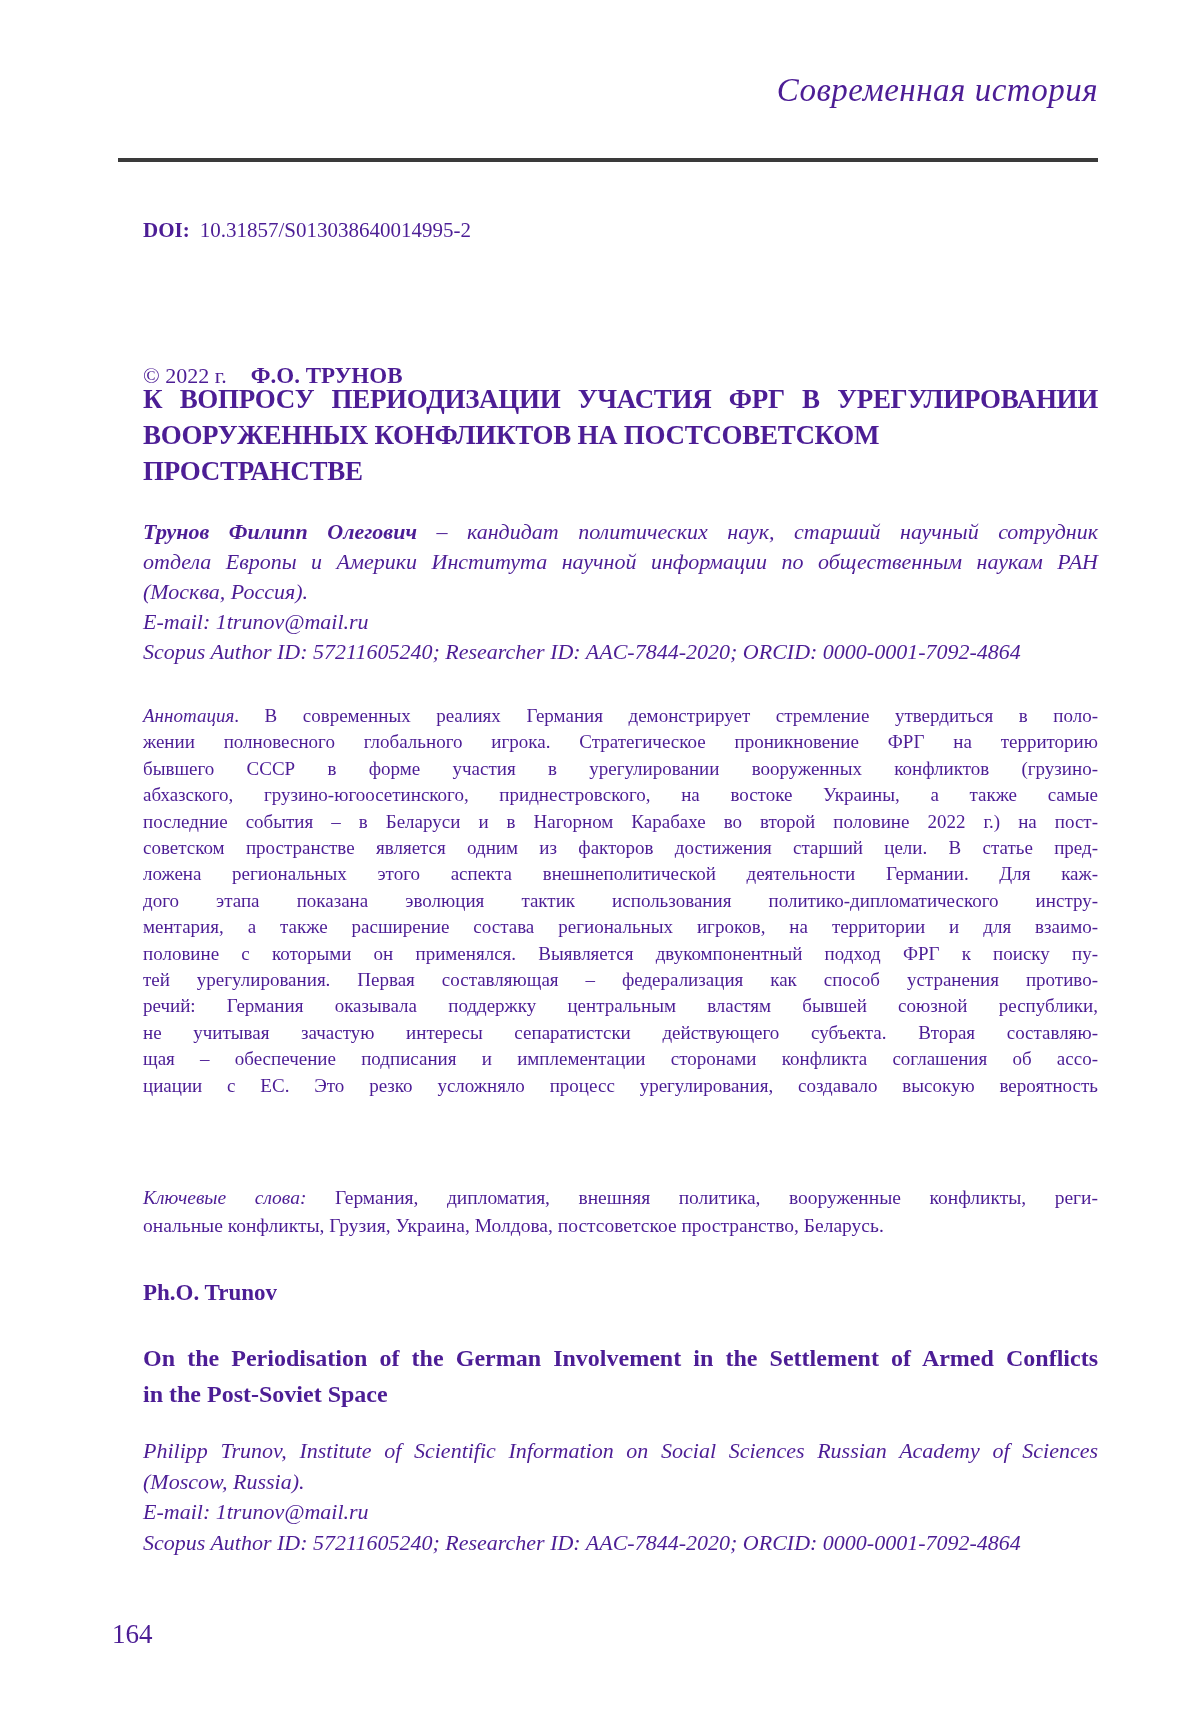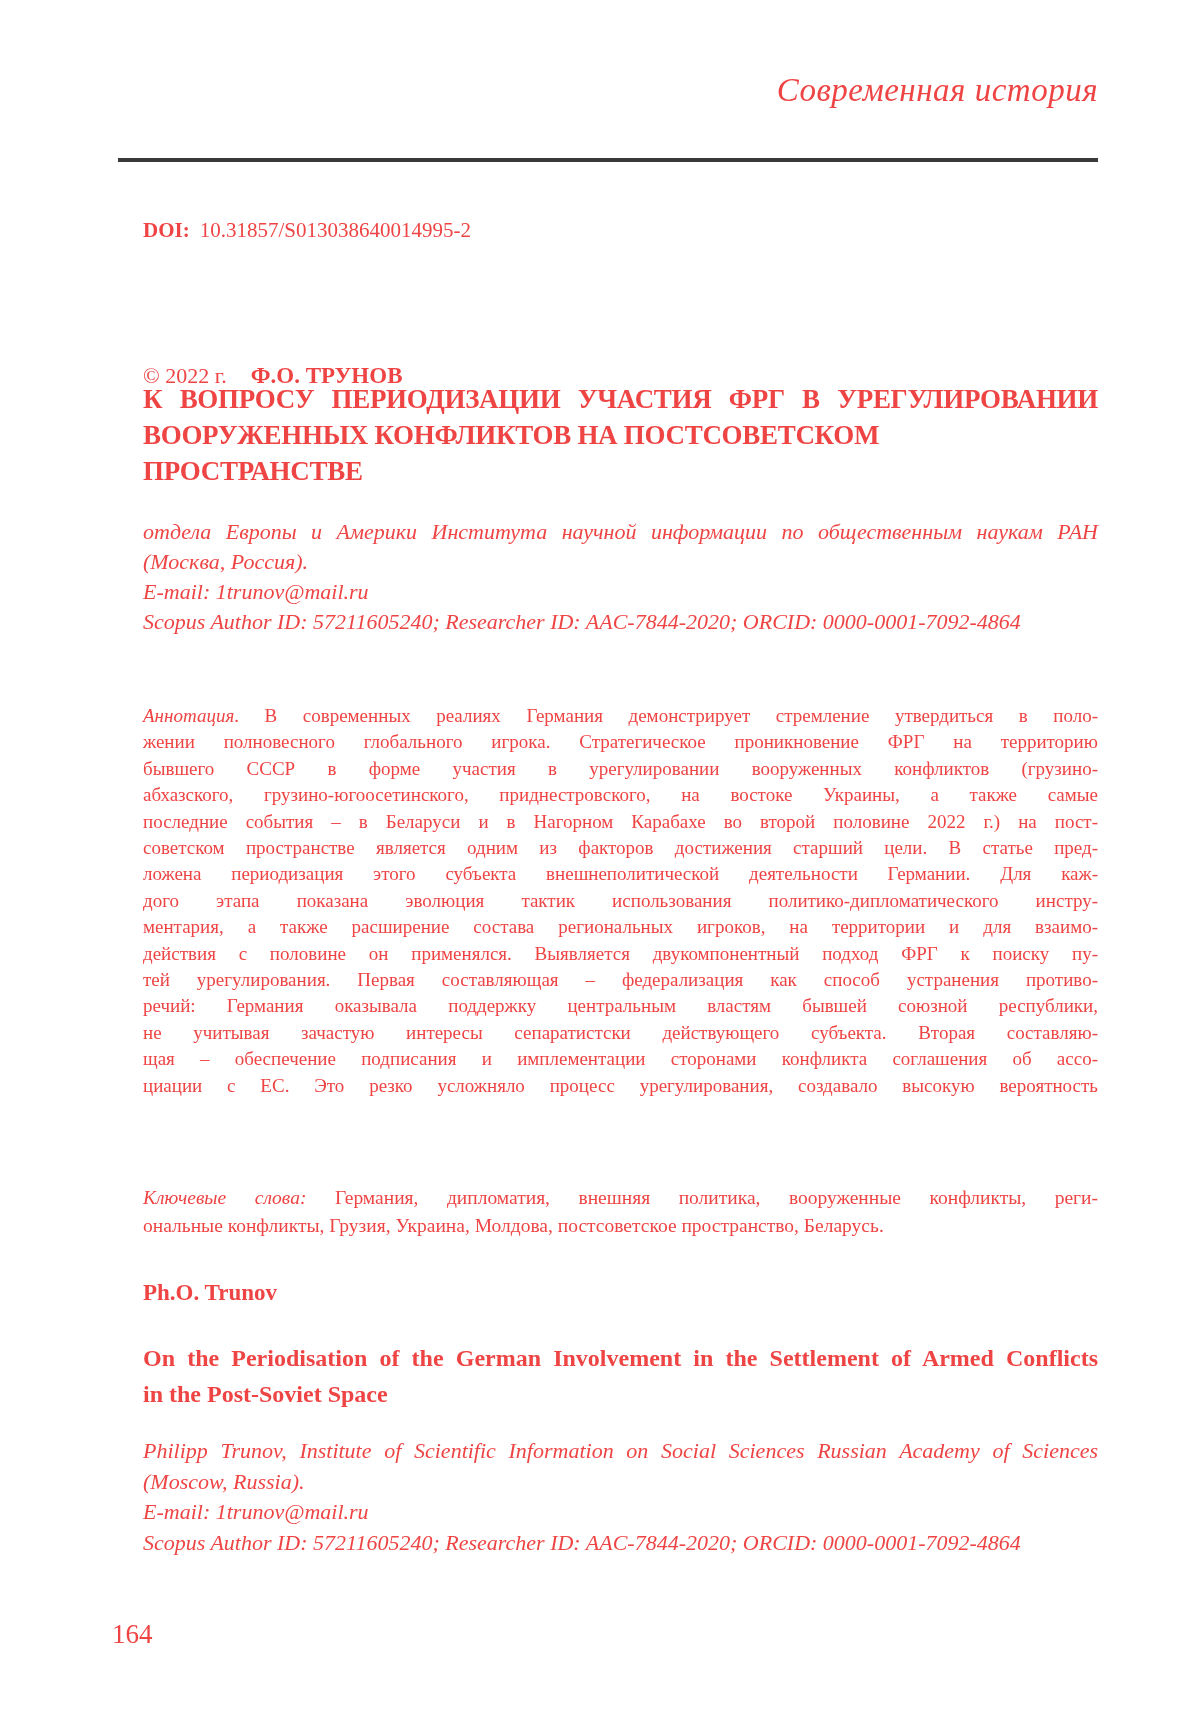--- a/index.html
+++ b/index.html
@@ -8,7 +8,7 @@
     width: 1200px;
     height: 1719px;
     background: #ffffff;
-    color: #ef4444;
+    color: #4c1d95;
     font-family: "Liberation Serif", "DejaVu Serif", serif;
     overflow: hidden;
   }

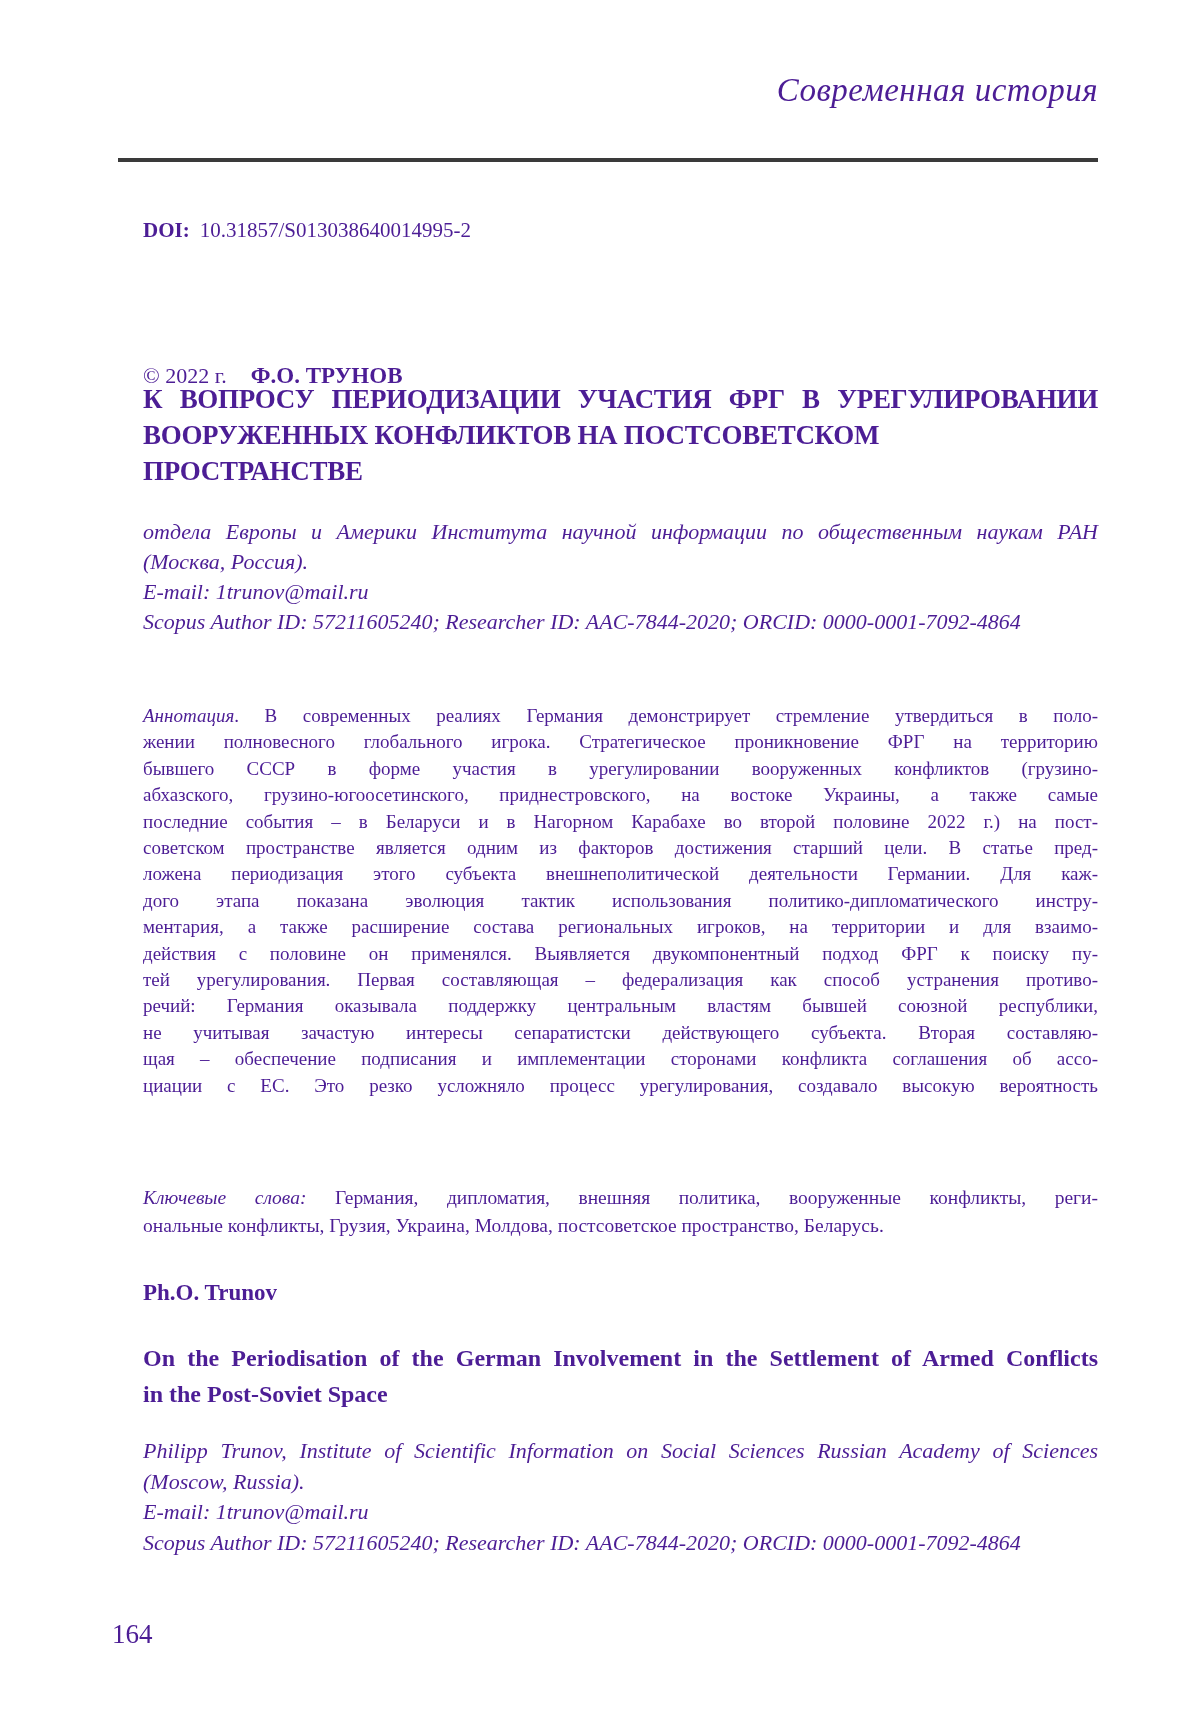--- a/index.html
+++ b/index.html
@@ -114,6 +114,9 @@
     </div>
 
   <div class="abs author-ru">
+    <div class="jline">
+      <span class="bio-name">Трунов Филипп Олегович</span><span> – кандидат политических наук, старший научный сотрудник</span>
+    </div>
     <div class="jline">отдела Европы и Америки Института научной информации по общественным наукам РАН</div>
     <div>(Москва, Россия).</div>
     <div>E-mail: 1trunov@mail.ru</div>

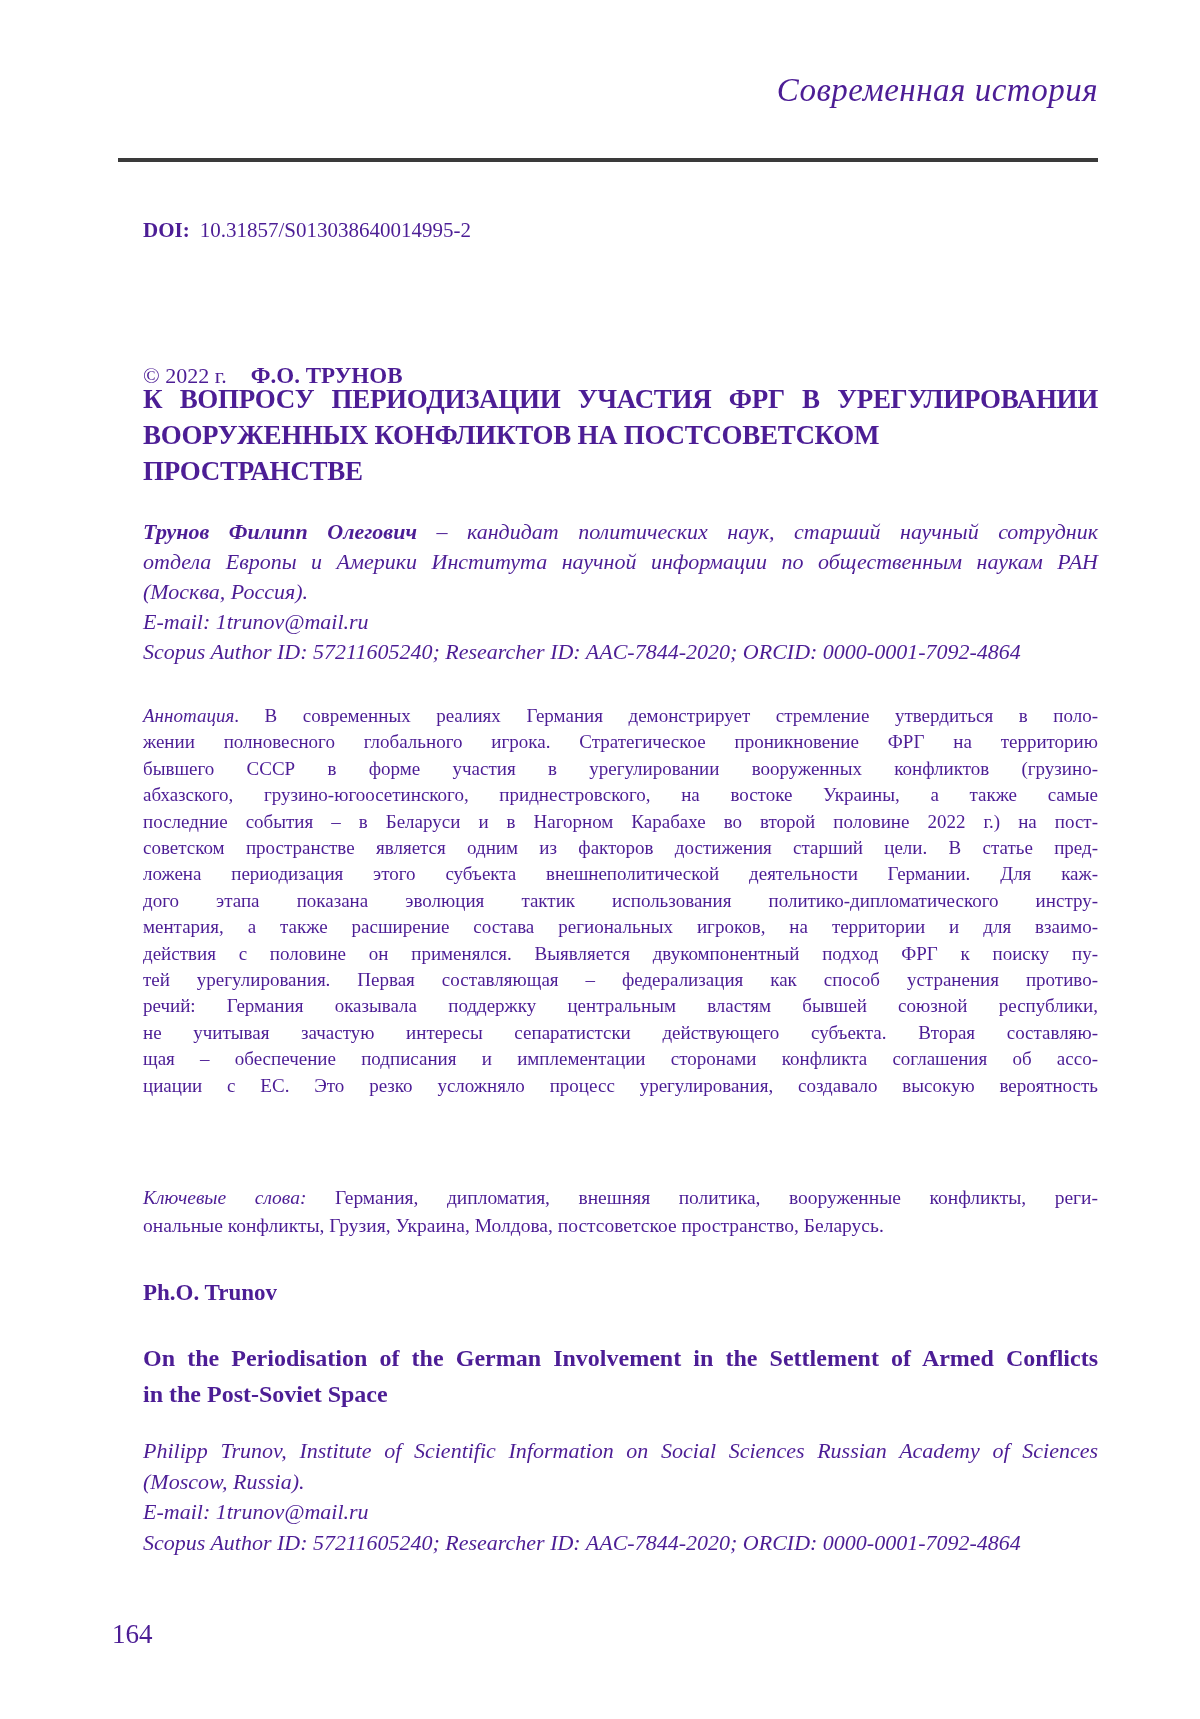--- a/index.html
+++ b/index.html
@@ -133,7 +133,7 @@
         <div>абхазского, грузино-югоосетинского, приднестровского, на востоке Украины, а также самые</div>
         <div>последние события – в Беларуси и в Нагорном Карабахе во второй половине 2022 г.) на пост-</div>
         <div>советском пространстве является одним из факторов достижения старший цели. В статье пред-</div>
-        <div>ложена периодизация этого субъекта внешнеполитической деятельности Германии. Для каж-</div>
+        <div>ложена региональных этого аспекта внешнеполитической деятельности Германии. Для каж-</div>
         <div>дого этапа показана эволюция тактик использования политико-дипломатического инстру-</div>
         <div>ментария, а также расширение состава региональных игроков, на территории и для взаимо-</div>
         <div>действия с половине он применялся. Выявляется двукомпонентный подход ФРГ к поиску пу-</div>

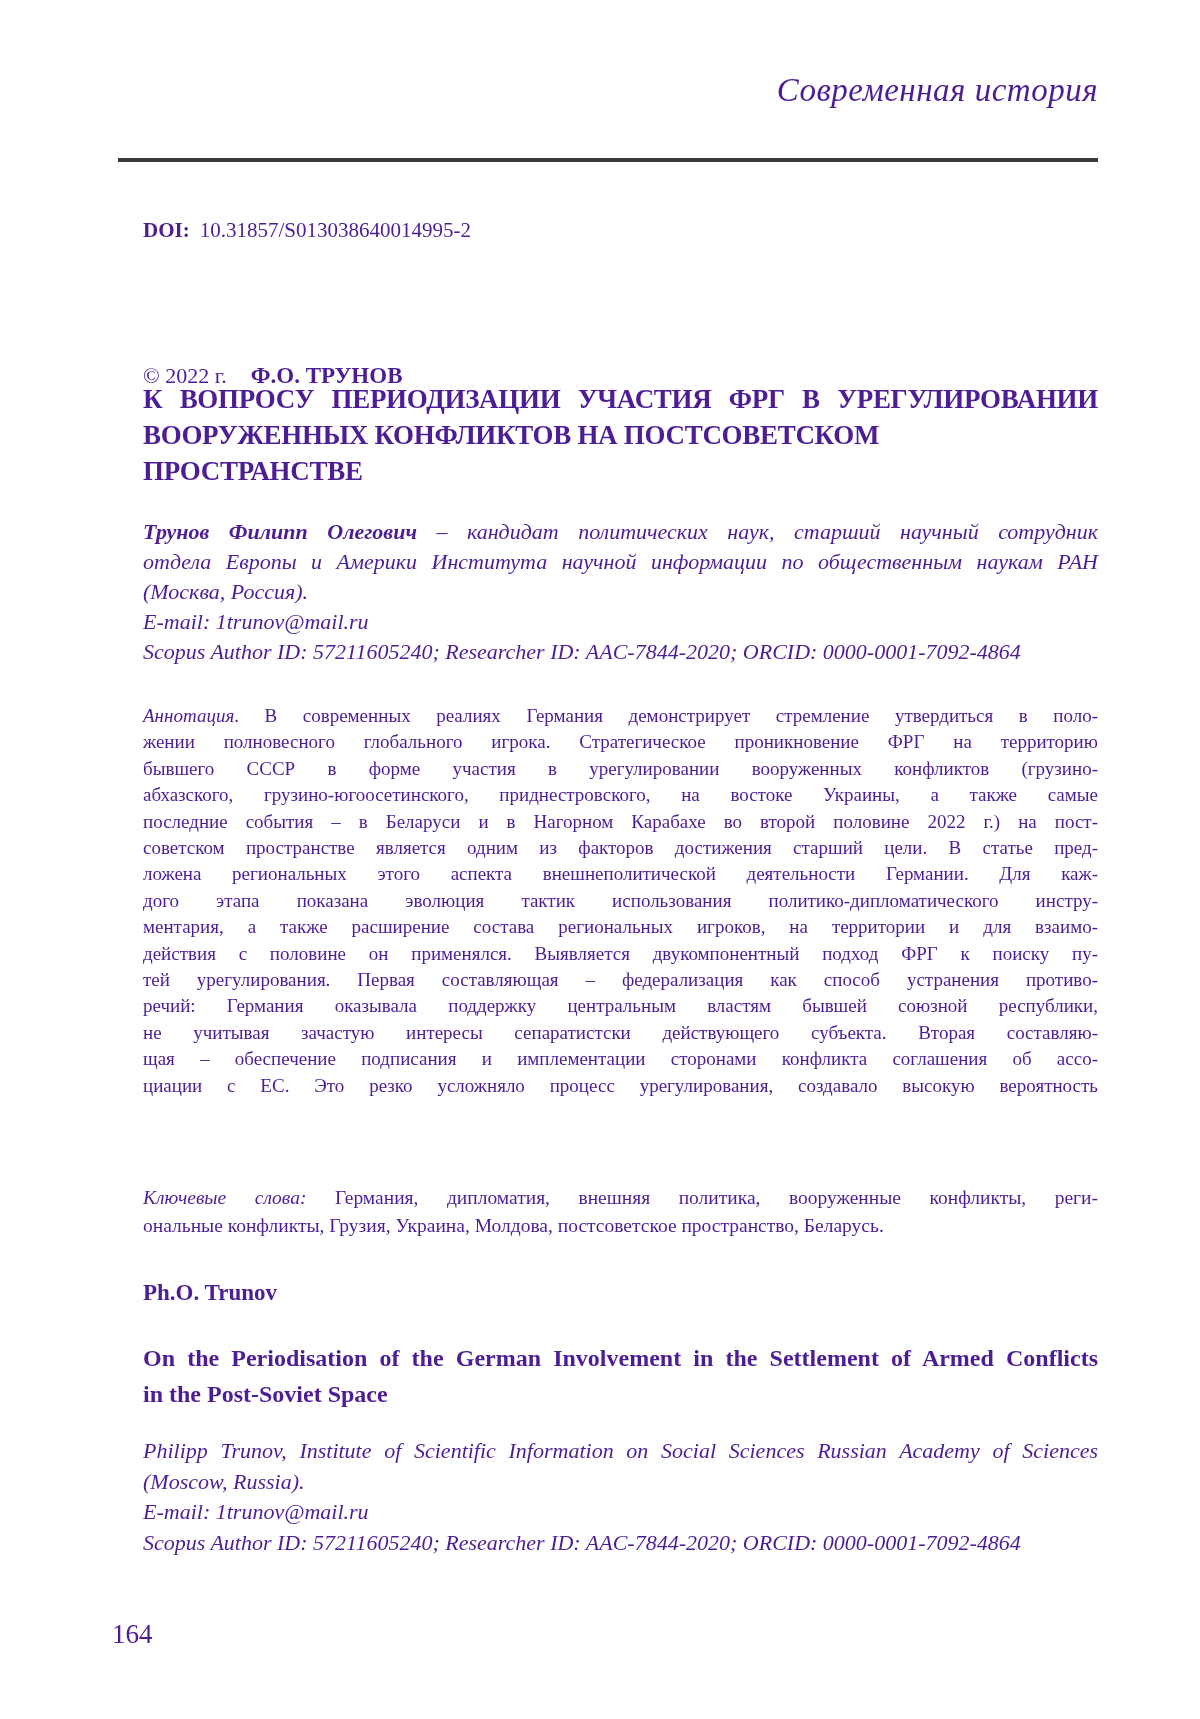--- a/index.html
+++ b/index.html
@@ -136,7 +136,7 @@
         <div>ложена региональных этого аспекта внешнеполитической деятельности Германии. Для каж-</div>
         <div>дого этапа показана эволюция тактик использования политико-дипломатического инстру-</div>
         <div>ментария, а также расширение состава региональных игроков, на территории и для взаимо-</div>
-        <div>действия с половине он применялся. Выявляется двукомпонентный подход ФРГ к поиску пу-</div>
+        <div>половине с которыми он применялся. Выявляется двукомпонентный подход ФРГ к поиску пу-</div>
         <div>тей урегулирования. Первая составляющая – федерализация как способ устранения противо-</div>
         <div>речий: Германия оказывала поддержку центральным властям бывшей союзной республики,</div>
         <div>не учитывая зачастую интересы сепаратистски действующего субъекта. Вторая составляю-</div>

